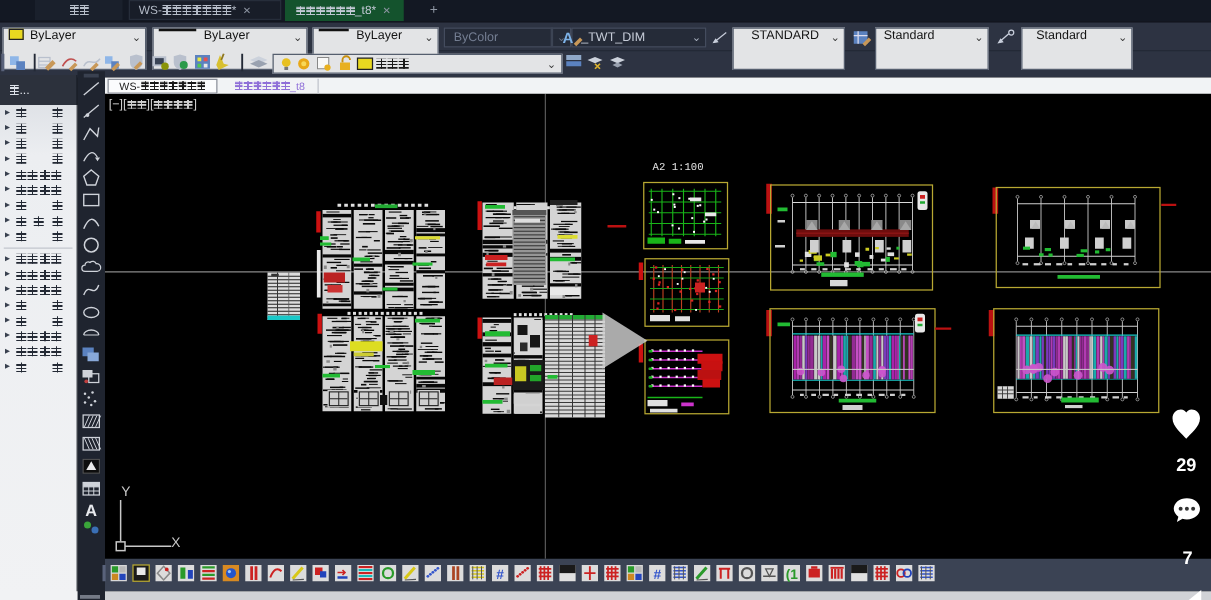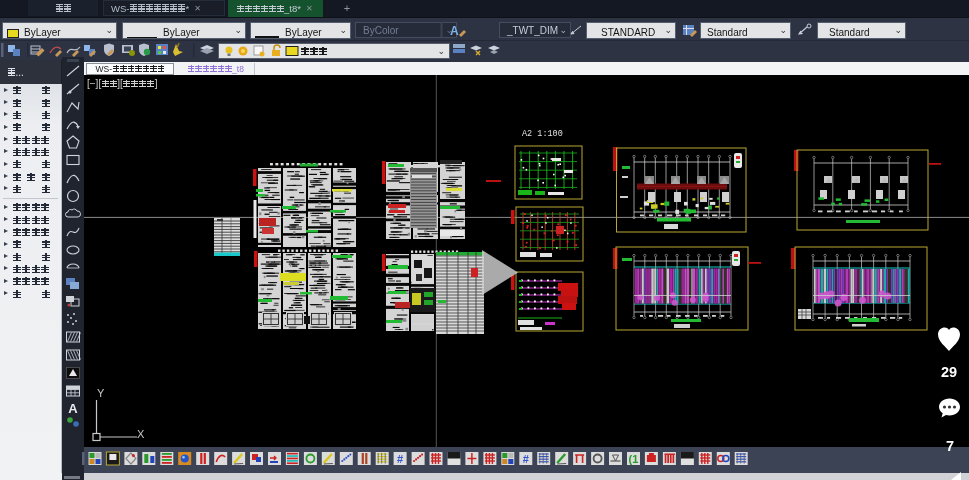--- a/index.html
+++ b/index.html
@@ -6,7 +6,7 @@
 .abs{position:absolute}
 .cj{display:inline-block;width:8px;height:8px;margin:0 0.5px;background:repeating-linear-gradient(0deg,currentColor 0 1.1px,transparent 1.1px 2.7px),linear-gradient(90deg,transparent 0 3.5px,currentColor 3.5px 4.6px,transparent 4.6px 8px)}
 .cjs{display:inline-block;width:7px;height:7.5px;margin:0 0.5px;background:repeating-linear-gradient(0deg,currentColor 0 1.05px,transparent 1.05px 2.5px),linear-gradient(90deg,transparent 0 3px,currentColor 3px 4px,transparent 4px 7px)}
-.combo{position:absolute;top:22px;height:17px;background:#e3e4e6;border:1px solid #555e6e;font-size:10px;color:#141414;display:flex;align-items:flex-end;padding:0 4px}
+.combo{position:absolute;top:22px;height:34px;background:#e3e4e6;border:1px solid #555e6e;font-size:10px;color:#141414;display:flex;align-items:flex-start;padding:0 4px}
 .combo .ch{position:absolute;right:3px;top:2px;font-size:9px;color:#333}
 .dcombo{position:absolute;top:22px;height:16px;background:#252b38;border:1px solid #444c5e;font-size:10px;color:#747e92;display:flex;align-items:center;padding:0 7px}
 .dcombo .ch{position:absolute;right:3px;top:2px;font-size:9px;color:#6a7486}

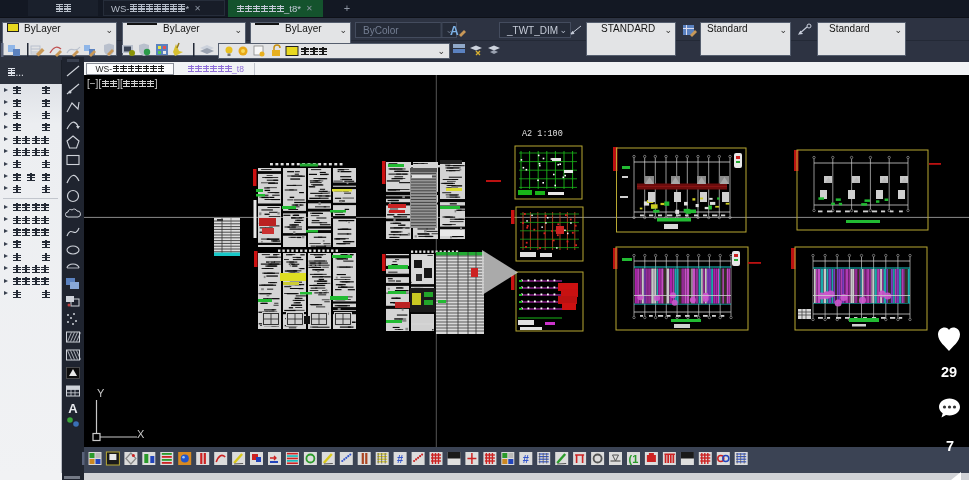--- a/index.html
+++ b/index.html
@@ -1394,7 +1394,7 @@
 <div class="combo" style="left:122px;width:124px"><span style="width:30px;height:1.5px;background:#111;display:inline-block;margin-right:6px"></span>ByLayer<span class="ch">⌄</span></div>
 <div class="combo" style="left:250px;width:101px"><span style="width:24px;height:2px;background:#111;display:inline-block;margin-right:6px"></span>ByLayer<span class="ch">⌄</span></div>
 <div class="dcombo" style="left:355px;width:102px">ByColor<span class="ch">⌄</span></div>
-<div class="dcombo" style="left:499px;width:72px;color:#c6ccd8">_TWT_DIM<span class="ch" style="color:#aeb6c4">⌄</span></div>
+<div class="dcombo" style="left:457px;width:108px;color:#c6ccd8">_TWT_DIM<span class="ch" style="color:#aeb6c4">⌄</span></div>
 <div class="combo" style="left:586px;width:90px;padding-left:14px">STANDARD<span class="ch">⌄</span></div>
 <div class="combo" style="left:700px;width:91px;padding-left:6px">Standard<span class="ch">⌄</span></div>
 <div class="combo" style="left:817px;width:89px;padding-left:11px">Standard<span class="ch">⌄</span></div>

